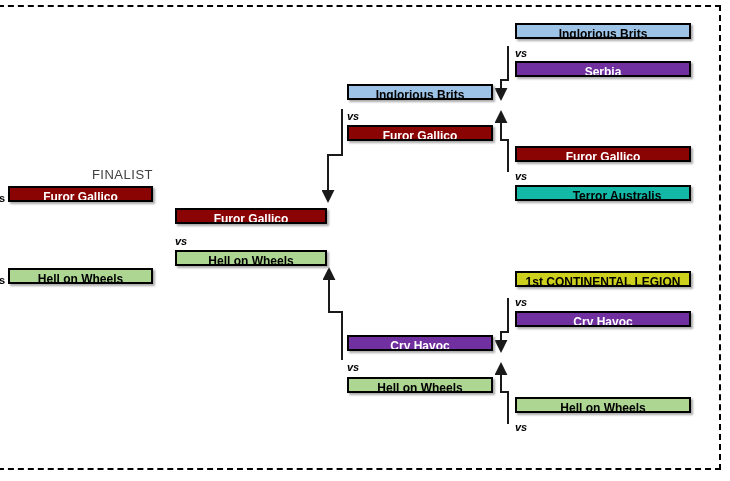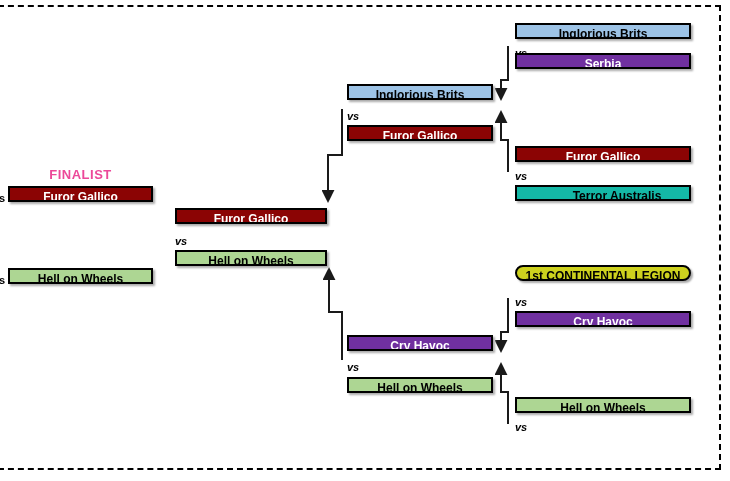--- a/index.html
+++ b/index.html
@@ -117,7 +117,7 @@
 
   <div class="team-box" style="left: 515px; top: 23px; width: 176px; background-color: rgb(157, 195, 230); color: rgb(0, 0, 0);">Inglorious Brits</div>
   <div class="vs-label" style="left:515px; top:46px; width:176px;">vs</div>
-  <div class="team-box" style="left: 515px; top: 53px; width: 176px; background-color: rgb(112, 48, 160); color: rgb(255, 255, 255);">Serbia</div>
+  <div class="team-box" style="left: 515px; top: 61px; width: 176px; background-color: rgb(112, 48, 160); color: rgb(255, 255, 255);">Serbia</div>
 
   <div class="team-box" style="left: 515px; top: 146px; width: 176px; background-color: rgb(139, 4, 4); color: rgb(255, 255, 255);">Furor Gallico</div>
   <div class="vs-label" style="left:515px; top:169px; width:176px;">vs</div>

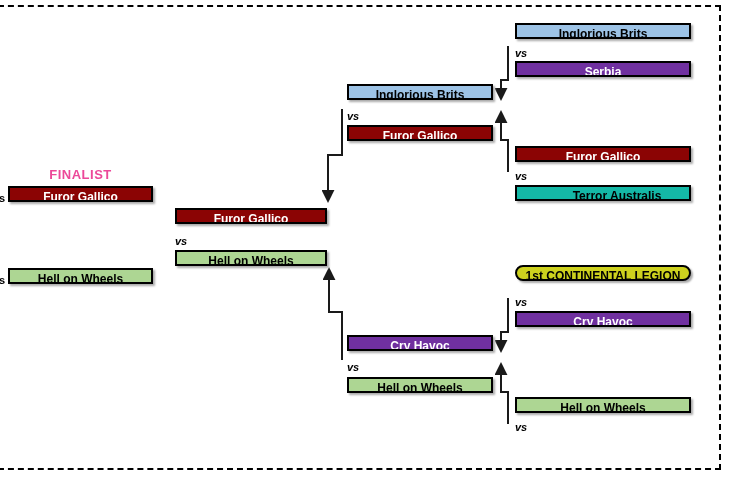--- a/index.html
+++ b/index.html
@@ -47,10 +47,10 @@
     position: absolute;
     height: 16px;
     font-size: 13px;
-    font-weight: bold;
+    font-weight: normal;
     line-height: 16px;
-    text-align: center;
-    color: #ec4899;
+    text-align: right;
+    color: #404040;
     letter-spacing: 0.5px;
   }
   .edge-fragment {

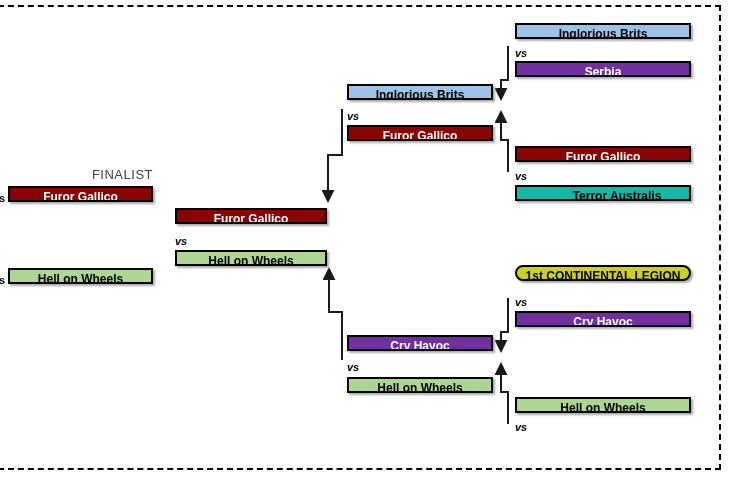--- a/index.html
+++ b/index.html
@@ -123,7 +123,7 @@
   <div class="vs-label" style="left:515px; top:169px; width:176px;">vs</div>
   <div class="team-box" style="left: 515px; top: 185px; width: 176px; background-color: #14b8a6; color: rgb(0, 0, 0); padding-left: 28px;">Terror Australis</div>
 
-  <div class="team-box" style="left: 515px; top: 265px; width: 176px; background-color: rgb(205, 209, 30); color: rgb(0, 0, 0); border-radius: 8px;">1st CONTINENTAL LEGION</div>
+  <div class="team-box" style="left: 515px; top: 271px; width: 176px; background-color: rgb(205, 209, 30); color: rgb(0, 0, 0);">1st CONTINENTAL LEGION</div>
   <div class="vs-label" style="left:515px; top:295px; width:176px;">vs</div>
   <div class="team-box" style="left: 515px; top: 311px; width: 176px; background-color: rgb(112, 48, 160); color: rgb(255, 255, 255);">Cry Havoc</div>
 

